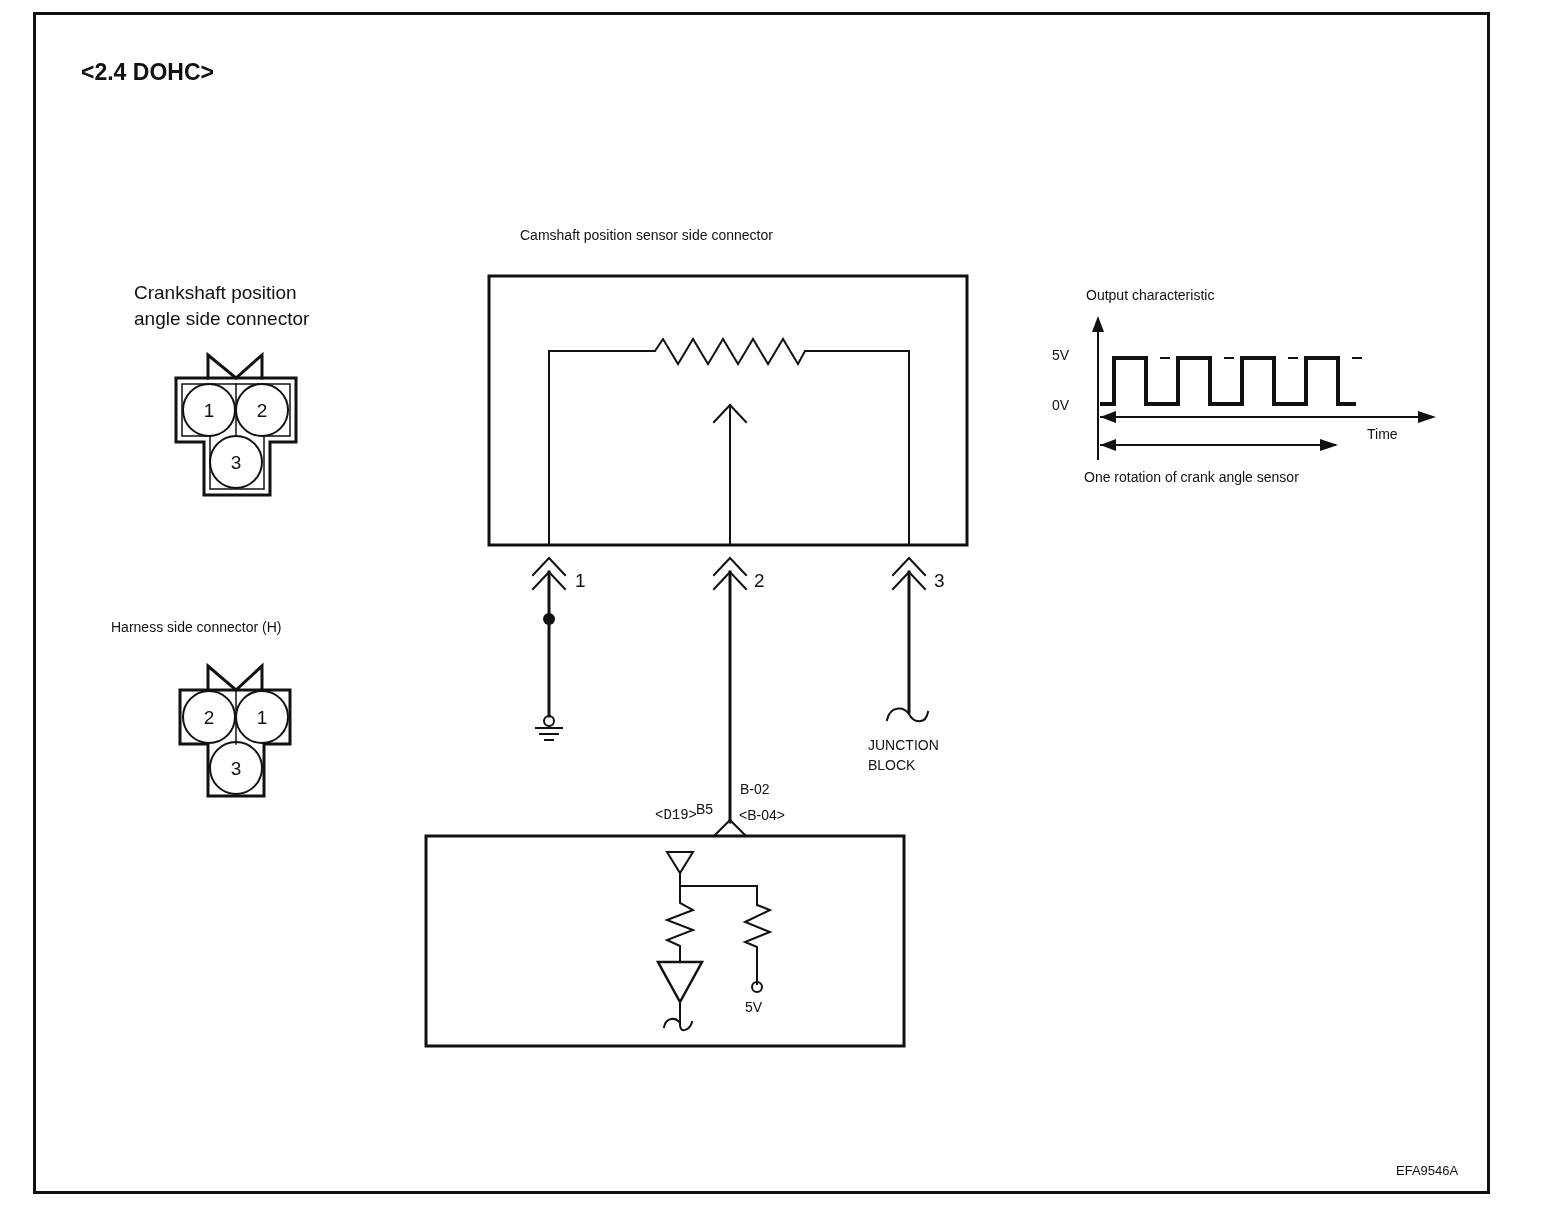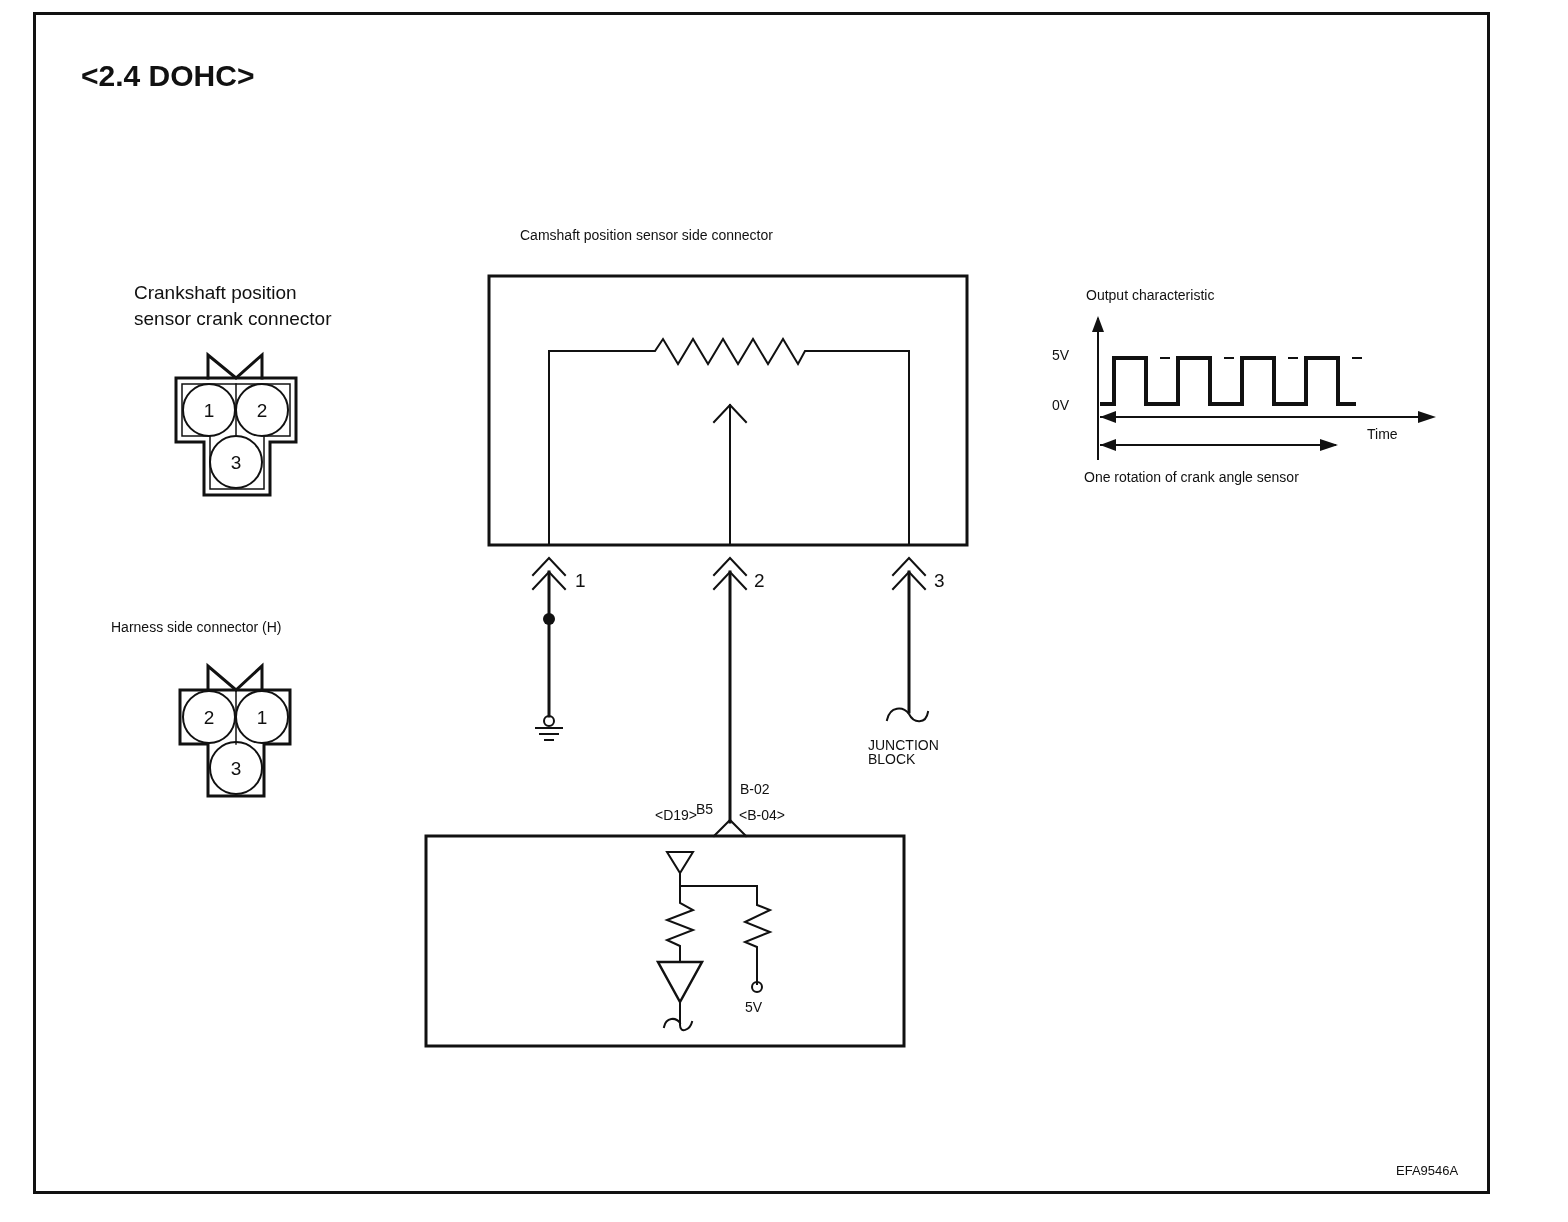--- a/index.html
+++ b/index.html
@@ -8,7 +8,7 @@
   .frame { position: absolute; left: 33px; top: 12px; width: 1457px; height: 1182px;
            border: 3px solid #111; box-sizing: border-box; }
   .txt { position: absolute; white-space: nowrap; color: #111; line-height: 1; }
-  .title { font-size: 30px; font-weight: bold; text-align: right; }
+  .title { font-size: 23px; font-weight: bold; text-align: right; }
   .lbl { font-size: 14px; }
   .lbl2 { font-size: 19px; line-height: 26px; }
   .code { font-size: 13px; }

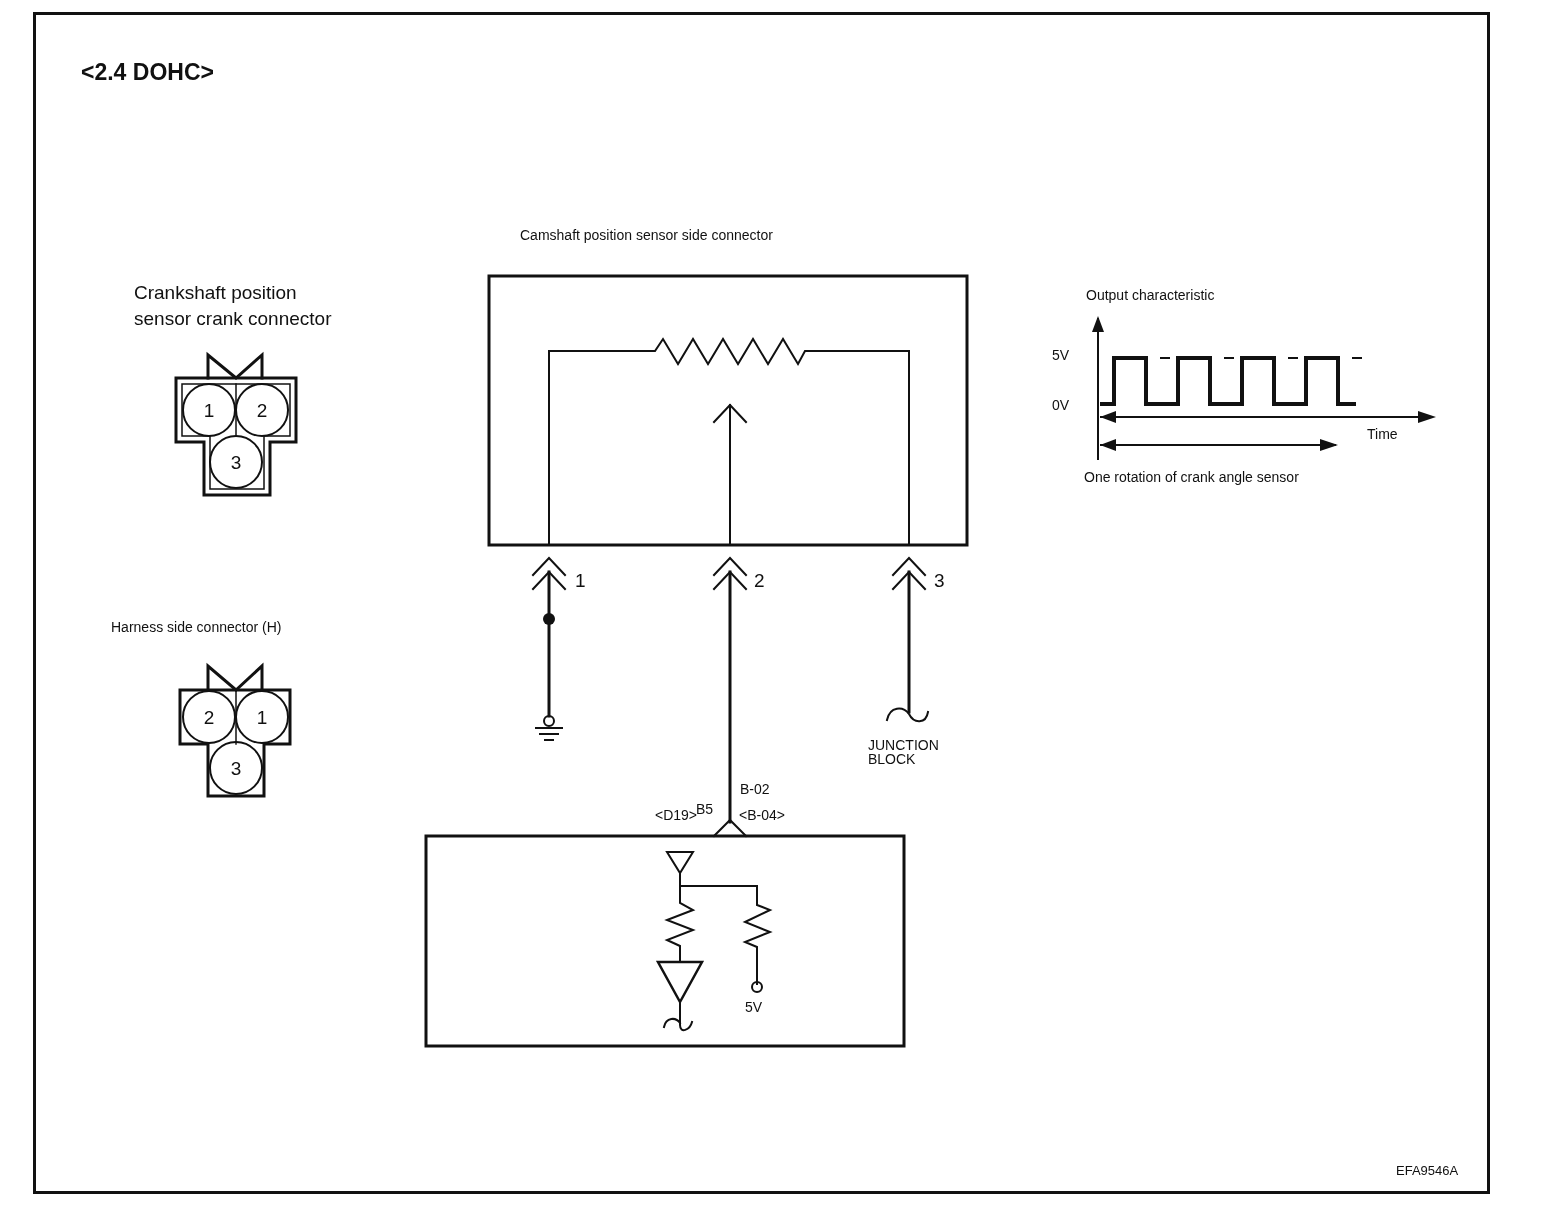--- a/index.html
+++ b/index.html
@@ -24,7 +24,7 @@
 
 <div class="txt lbl2" style="left:134px; top:280px;">
   <div>Crankshaft position</div>
-  <div>sensor crank connector</div>
+  <div>angle side connector</div>
 </div>
 
 <div class="txt lbl" style="left:111px; top:620px;">Harness side connector (H)</div>

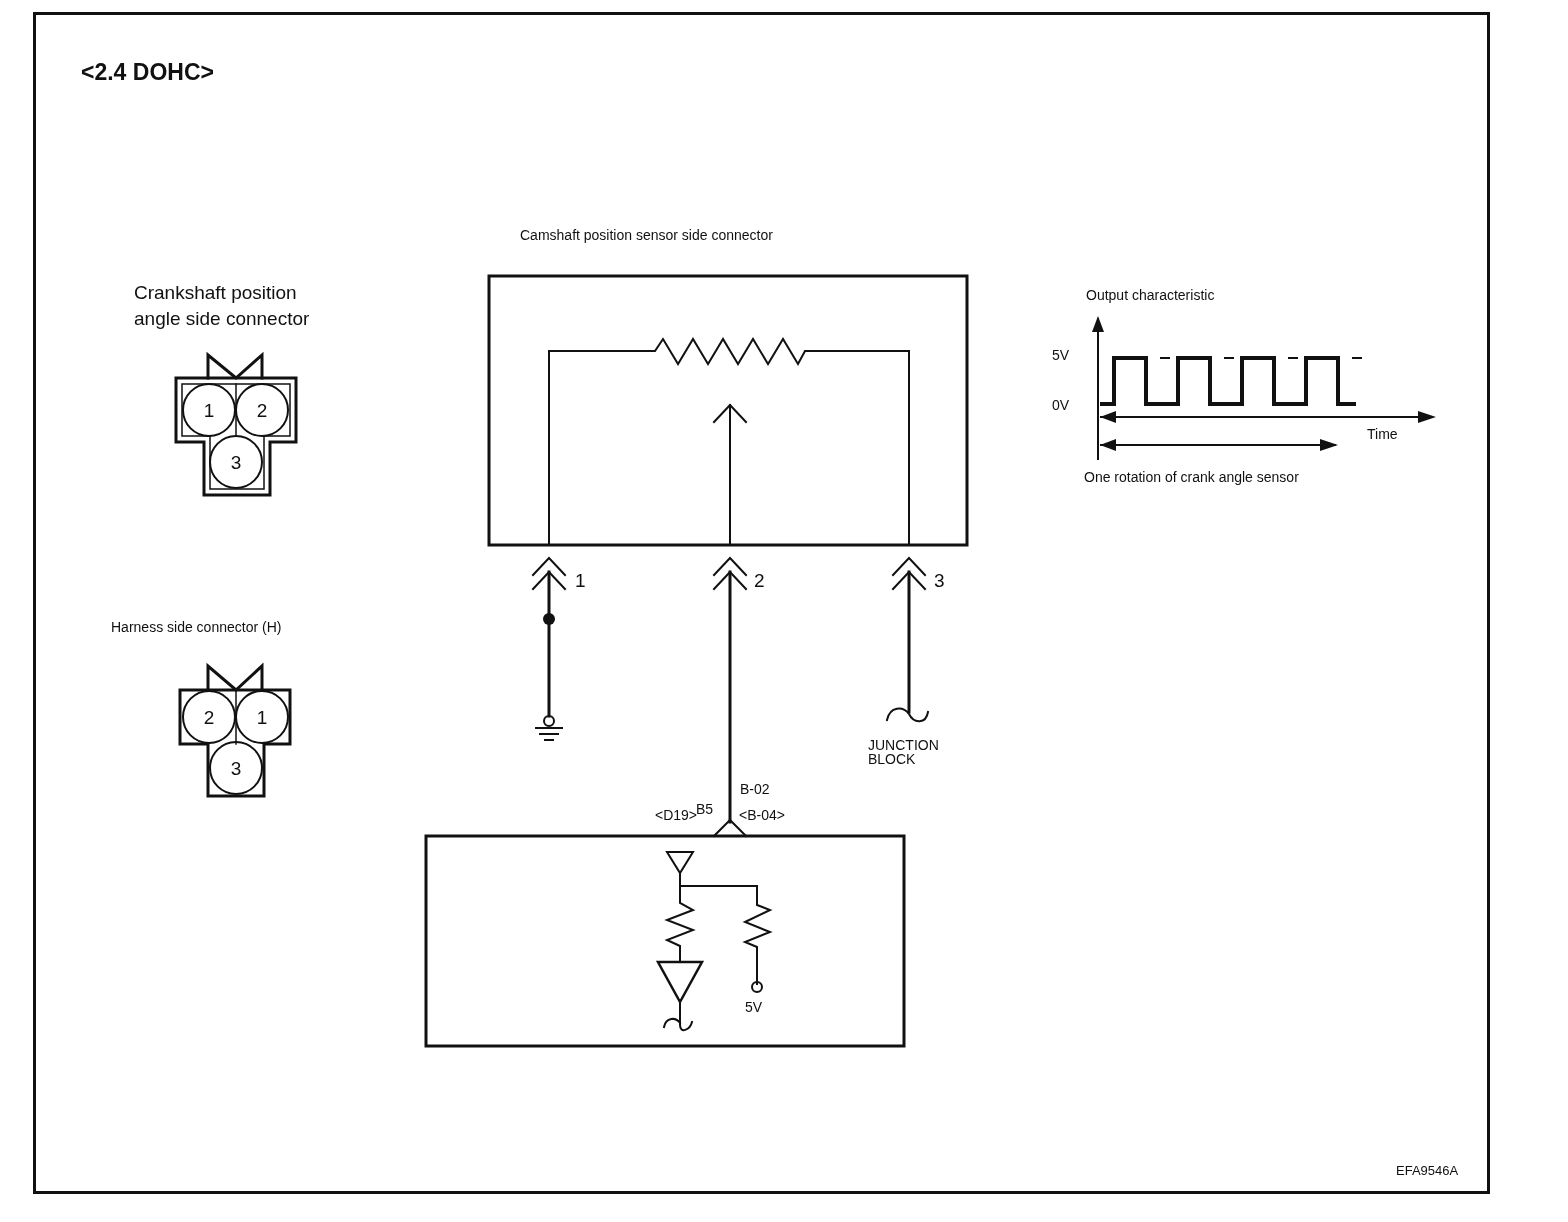--- a/index.html
+++ b/index.html
@@ -32,7 +32,7 @@
 <div class="txt lbl" style="left:520px; top:228px;">Camshaft position sensor side connector</div>
 
 <div class="txt lbl" style="left:868px; top:738px;">
-  <div style="">JUNCTION</div>
+  <div style="margin-bottom:6px;">JUNCTION</div>
   <div>BLOCK</div>
 </div>
 

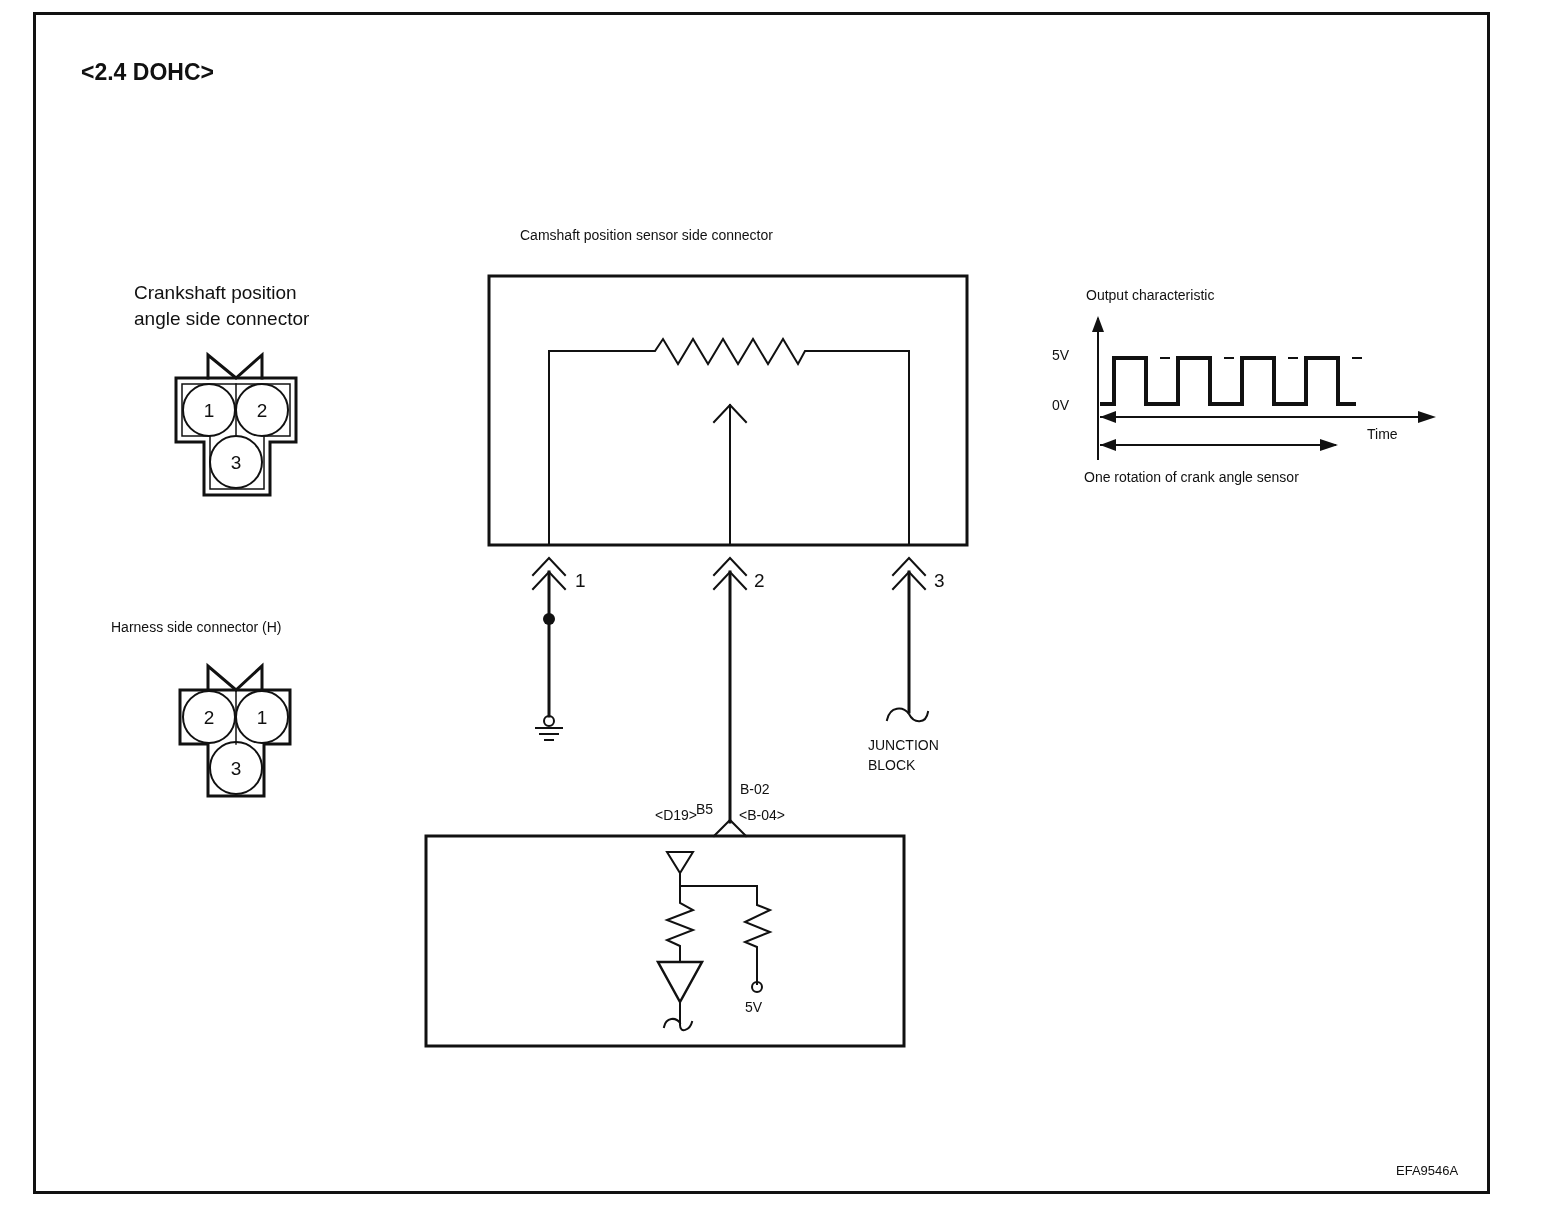--- a/index.html
+++ b/index.html
@@ -38,7 +38,7 @@
 
 <div class="txt lbl" style="left:696px; top:782px;margin-top:20px;">B5</div>
 <div class="txt lbl" style="left:740px; top:782px;">B-02</div>
-<div class="txt lbl" style="left:655px; top:808px;">&lt;D19&gt;</div>
+<div class="txt lbl" style="left:655px; top:808px;font-family:Liberation Mono, monospace;">&lt;D19&gt;</div>
 <div class="txt lbl" style="left:739px; top:808px;">&lt;B-04&gt;</div>
 <div class="txt lbl" style="left:745px; top:1000px;">5V</div>
 

